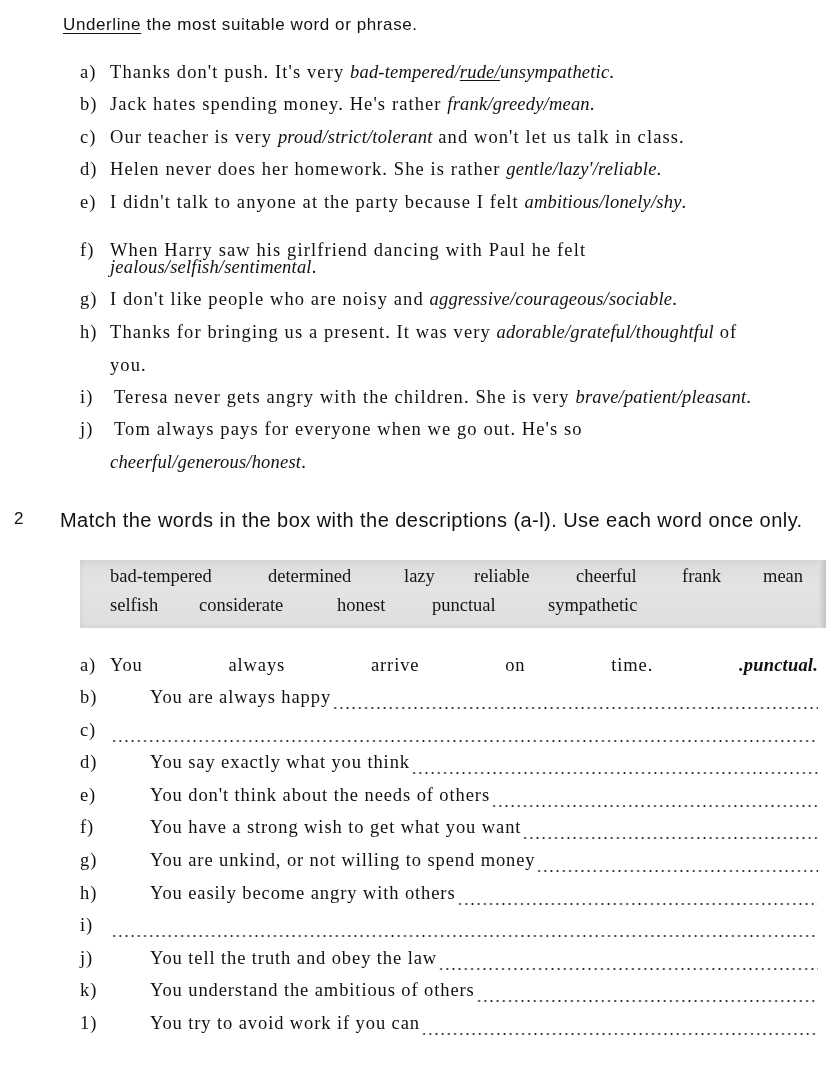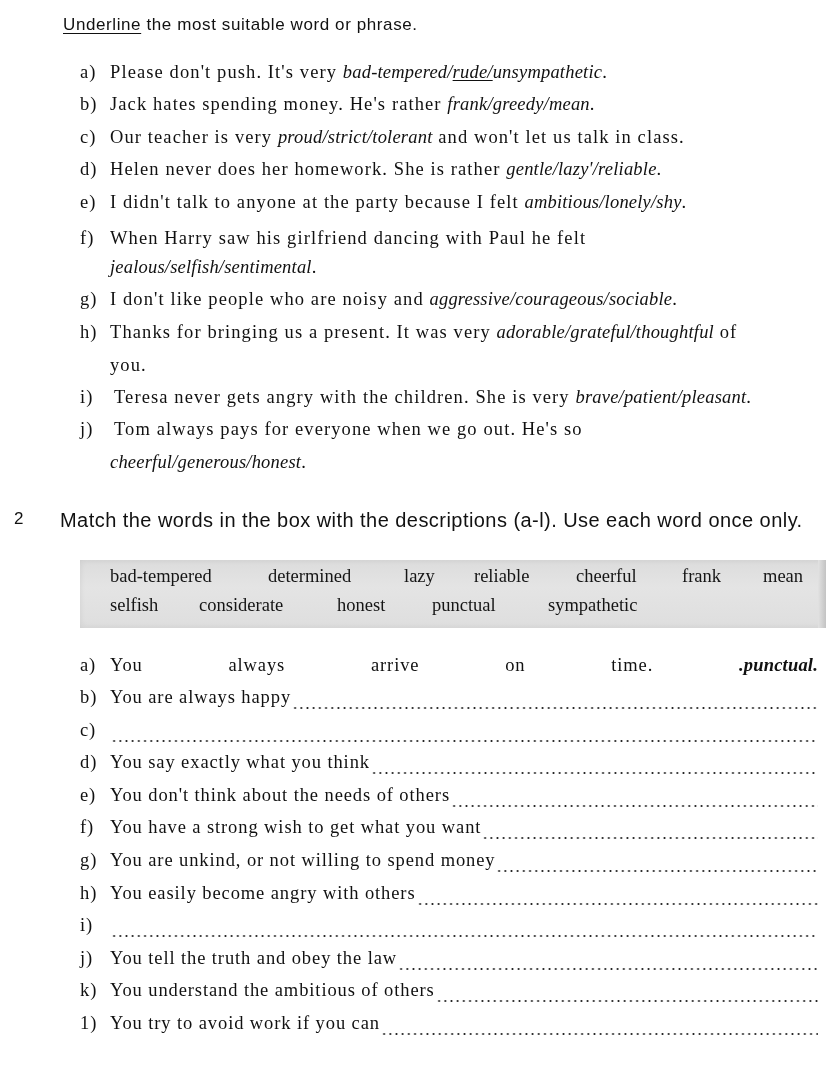--- a/index.html
+++ b/index.html
@@ -80,7 +80,7 @@
 <div class="ex1 serif">
 
   <div class="line" style="top:0px">
-    <span class="lbl">a)</span><span>Please don't push. It's very </span><span class="it">bad-tempered/</span><span class="it uline">rude/</span><span class="it">unsympathetic</span><span>.</span>
+    <span class="lbl">a)</span><span>Thanks don't push. It's very </span><span class="it">bad-tempered/</span><span class="it uline">rude/</span><span class="it">unsympathetic</span><span>.</span>
   </div>
 
   <div class="line" style="top:32px">

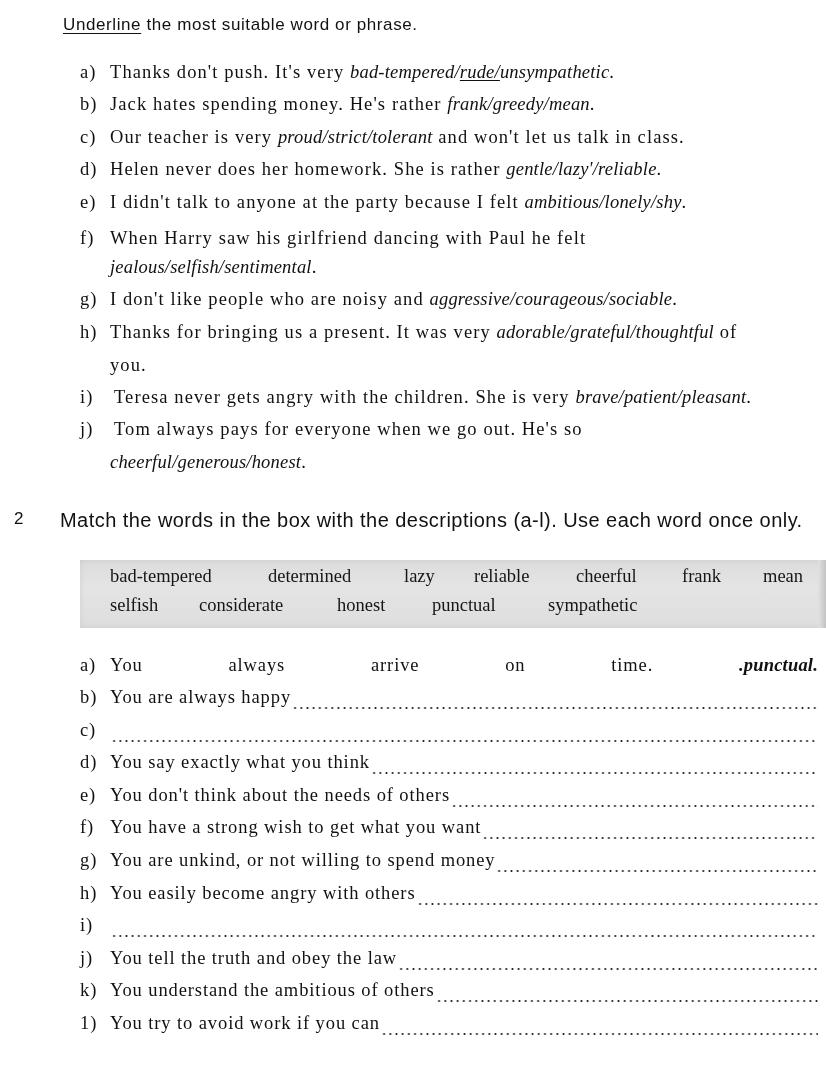--- a/index.html
+++ b/index.html
@@ -99,7 +99,7 @@
     <span class="lbl">e)</span><span>I didn't talk to anyone at the party because I felt </span><span class="it">ambitious/lonely/shy</span><span>.</span>
   </div>
 
-  <div class="line" style="top:166px">
+  <div class="line" style="top:178px">
     <span class="lbl">f)</span><span>When Harry saw his girlfriend dancing with Paul he felt</span>
   </div>
   <div class="line cont" style="top:195px">

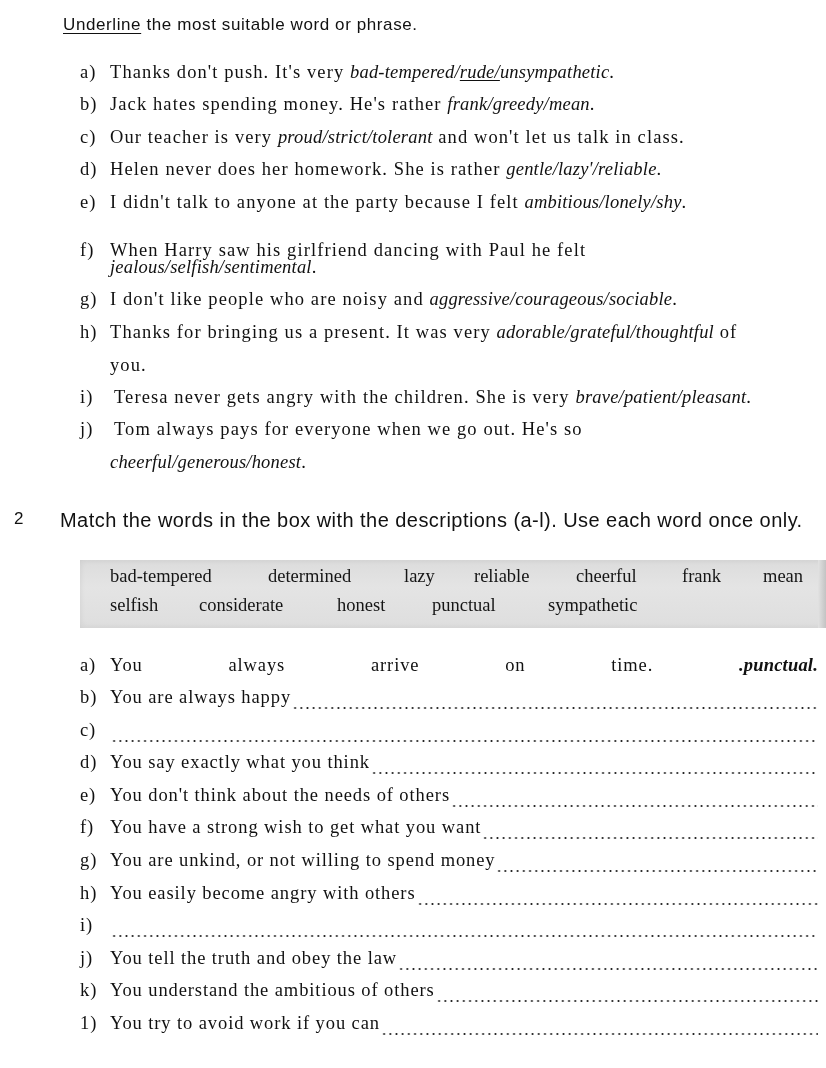--- a/index.html
+++ b/index.html
@@ -59,7 +59,7 @@
       display: flex; align-items: baseline;
     }
     .ex2 .row .lbl { display: inline-block; width: 30px; flex: none; }
-    .ex2 .row .desc { flex: none; }
+    .ex2 .row .desc { flex: none; margin-left: 40px; }
     .ex2 .row .dots {
       flex: 1 1 auto; margin-left: 1px; height: 2px; align-self: flex-end;
       margin-bottom: 6px;

